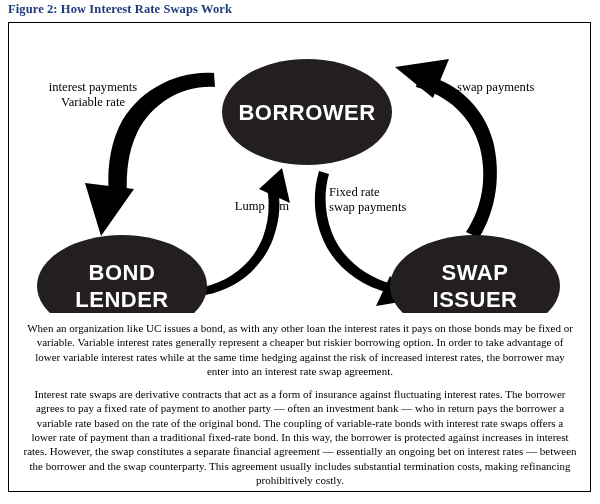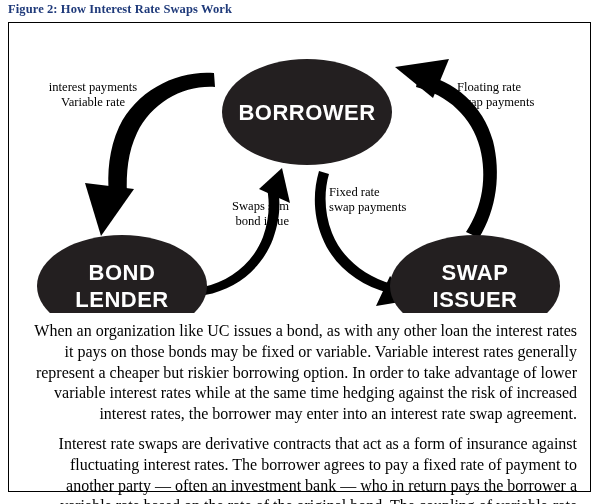--- a/index.html
+++ b/index.html
@@ -183,7 +183,6 @@
       </div>
 
       <div class="edge-label align-left" id="label-floating-rate">
-        <div>Floating rate</div>
         <div>swap payments</div>
       </div>
 

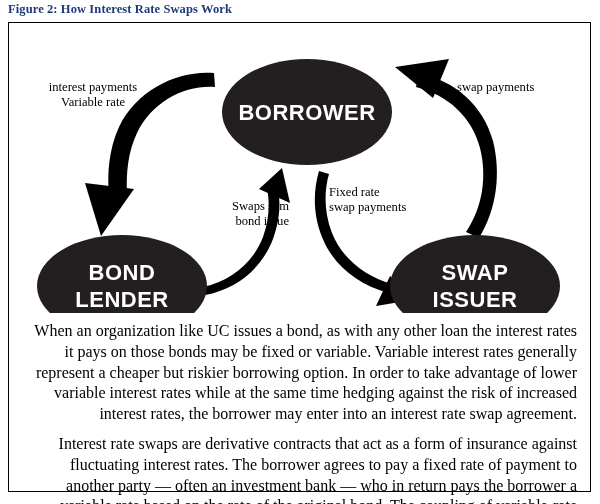--- a/index.html
+++ b/index.html
@@ -187,7 +187,7 @@
       </div>
 
       <div class="edge-label align-right" id="label-lump-sum">
-        <div>Swaps sum</div>
+        <div>Lump sum</div>
         <div>bond issue</div>
       </div>
 

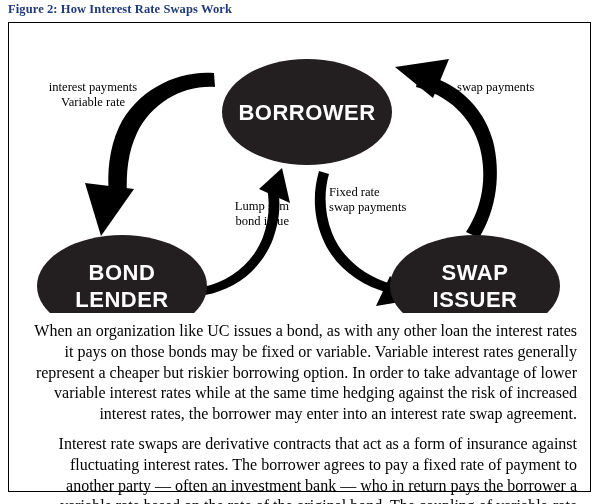--- a/index.html
+++ b/index.html
@@ -188,7 +188,6 @@
 
       <div class="edge-label align-right" id="label-lump-sum">
         <div>Lump sum</div>
-        <div>bond issue</div>
       </div>
 
       <div class="edge-label align-left" id="label-fixed-rate">

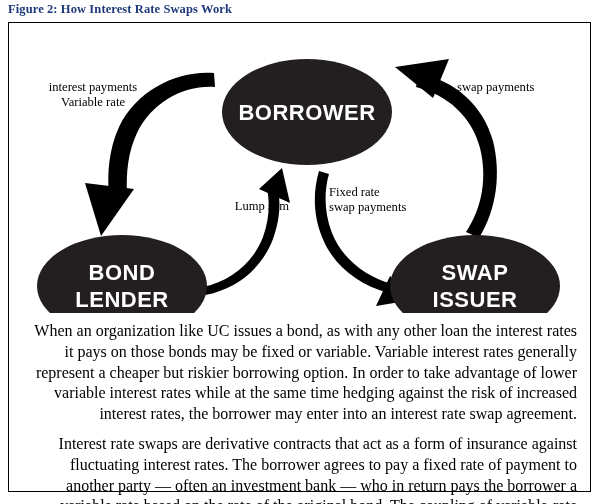--- a/index.html
+++ b/index.html
@@ -95,9 +95,9 @@
   .body-text p {
     margin: 0 0 9px 0;
     font-family: "Liberation Serif", serif;
-    font-size: 16px;
+    font-size: 11px;
     line-height: 1.30;
-    text-align: right;
+    text-align: center;
     color: #000000;
   }
   .body-text p:last-child { margin-bottom: 0; }

